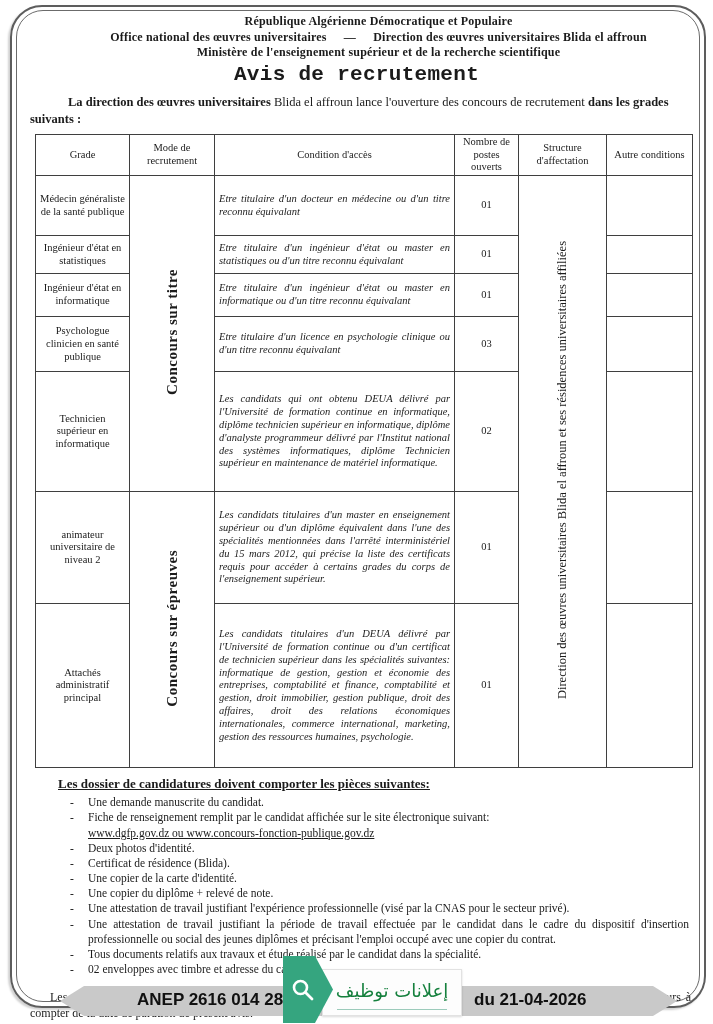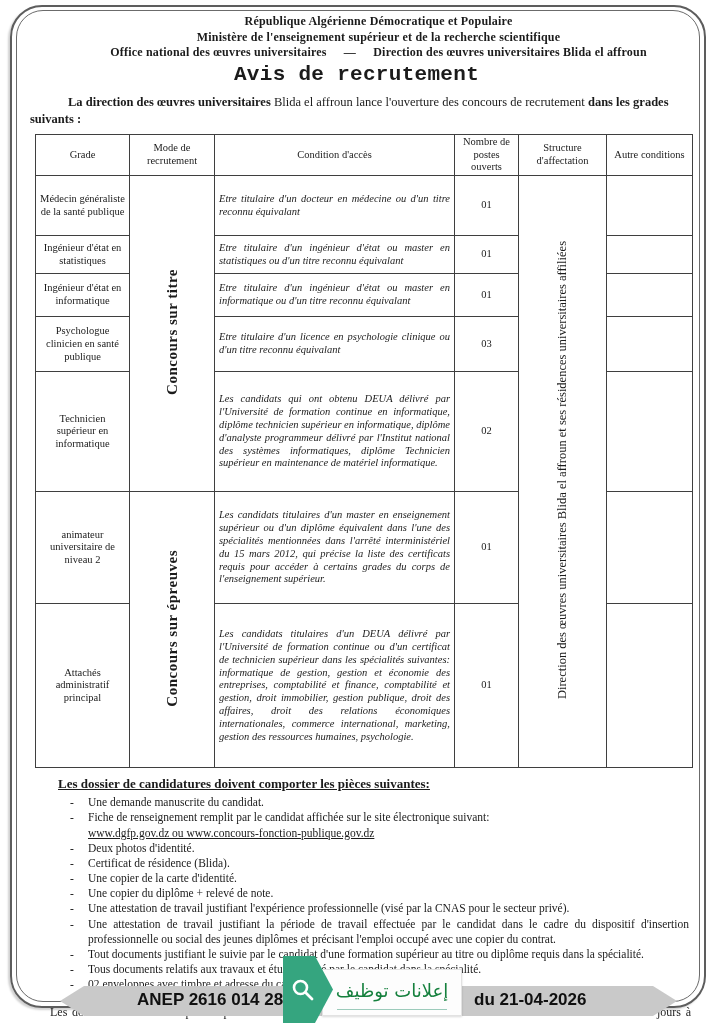--- a/index.html
+++ b/index.html
@@ -103,12 +103,12 @@
 
   <div class="doc-header">
     <div class="hline">République Algérienne Démocratique et Populaire</div>
-    <div class="hline">Ministère de l'enseignement supérieur et de la recherche scientifique</div>
     <div class="hline hline3">
       <span>Office national des œuvres universitaires</span>
       <span class="sep">—</span>
       <span>Direction des œuvres universitaires Blida el affroun</span>
     </div>
+    <div class="hline">Ministère de l'enseignement supérieur et de la recherche scientifique</div>
     <div class="doc-title">Avis de recrutement</div>
   </div>
 

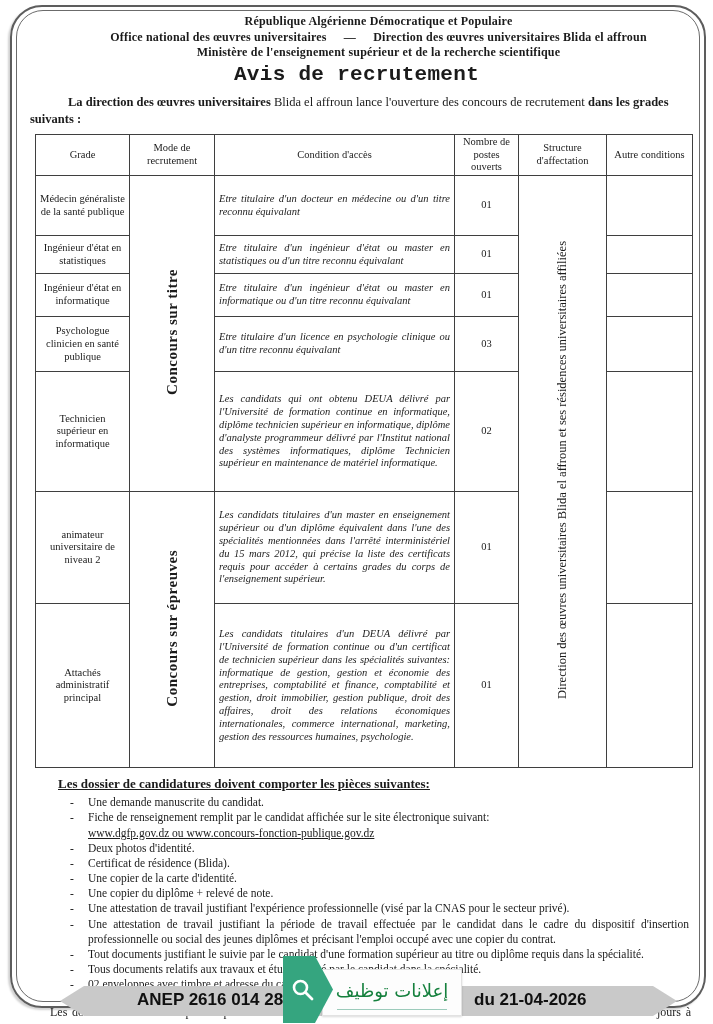--- a/index.html
+++ b/index.html
@@ -183,7 +183,6 @@
       <li>Une copier du diplôme + relevé de note.</li>
       <li>Une attestation de travail justifiant l'expérience professionnelle (visé par la CNAS pour le secteur privé).</li>
       <li>Une attestation de travail justifiant la période de travail effectuée par le candidat dans le cadre du dispositif d'insertion professionnelle ou social des jeunes diplômes et précisant l'emploi occupé avec une copier du contrat.</li>
-      <li>Tout documents justifiant le suivie par le candidat d'une formation supérieur au titre ou diplôme requis dans la spécialité.</li>
       <li>Tous documents relatifs aux travaux et étude réalisé par le candidat dans la spécialité.</li>
       <li>02 enveloppes avec timbre et adresse du candidat.</li>
     </ul>

